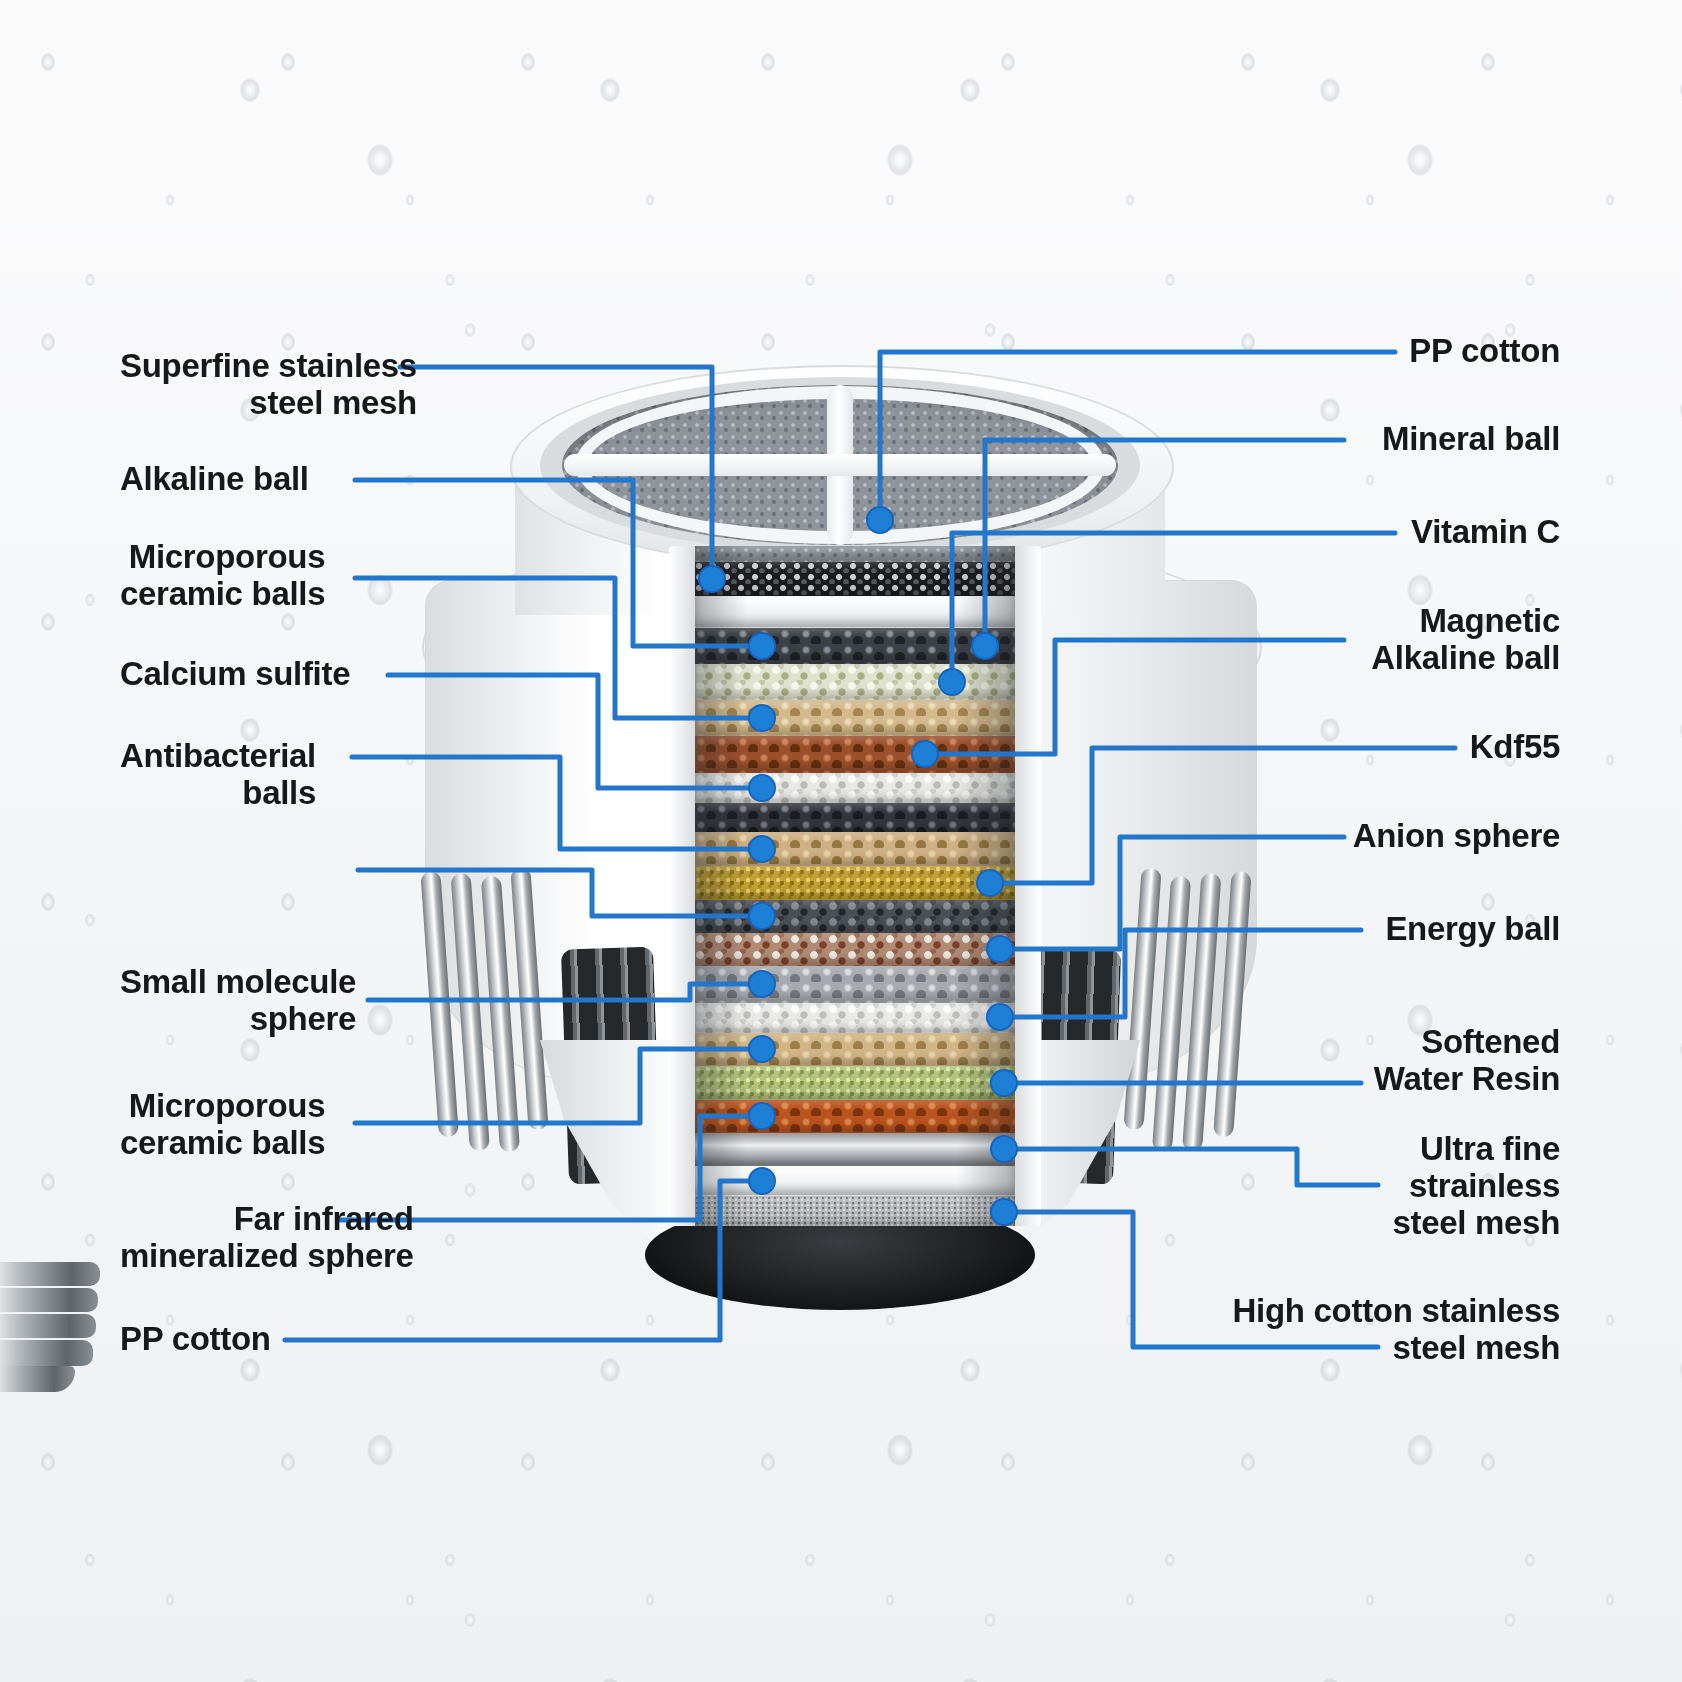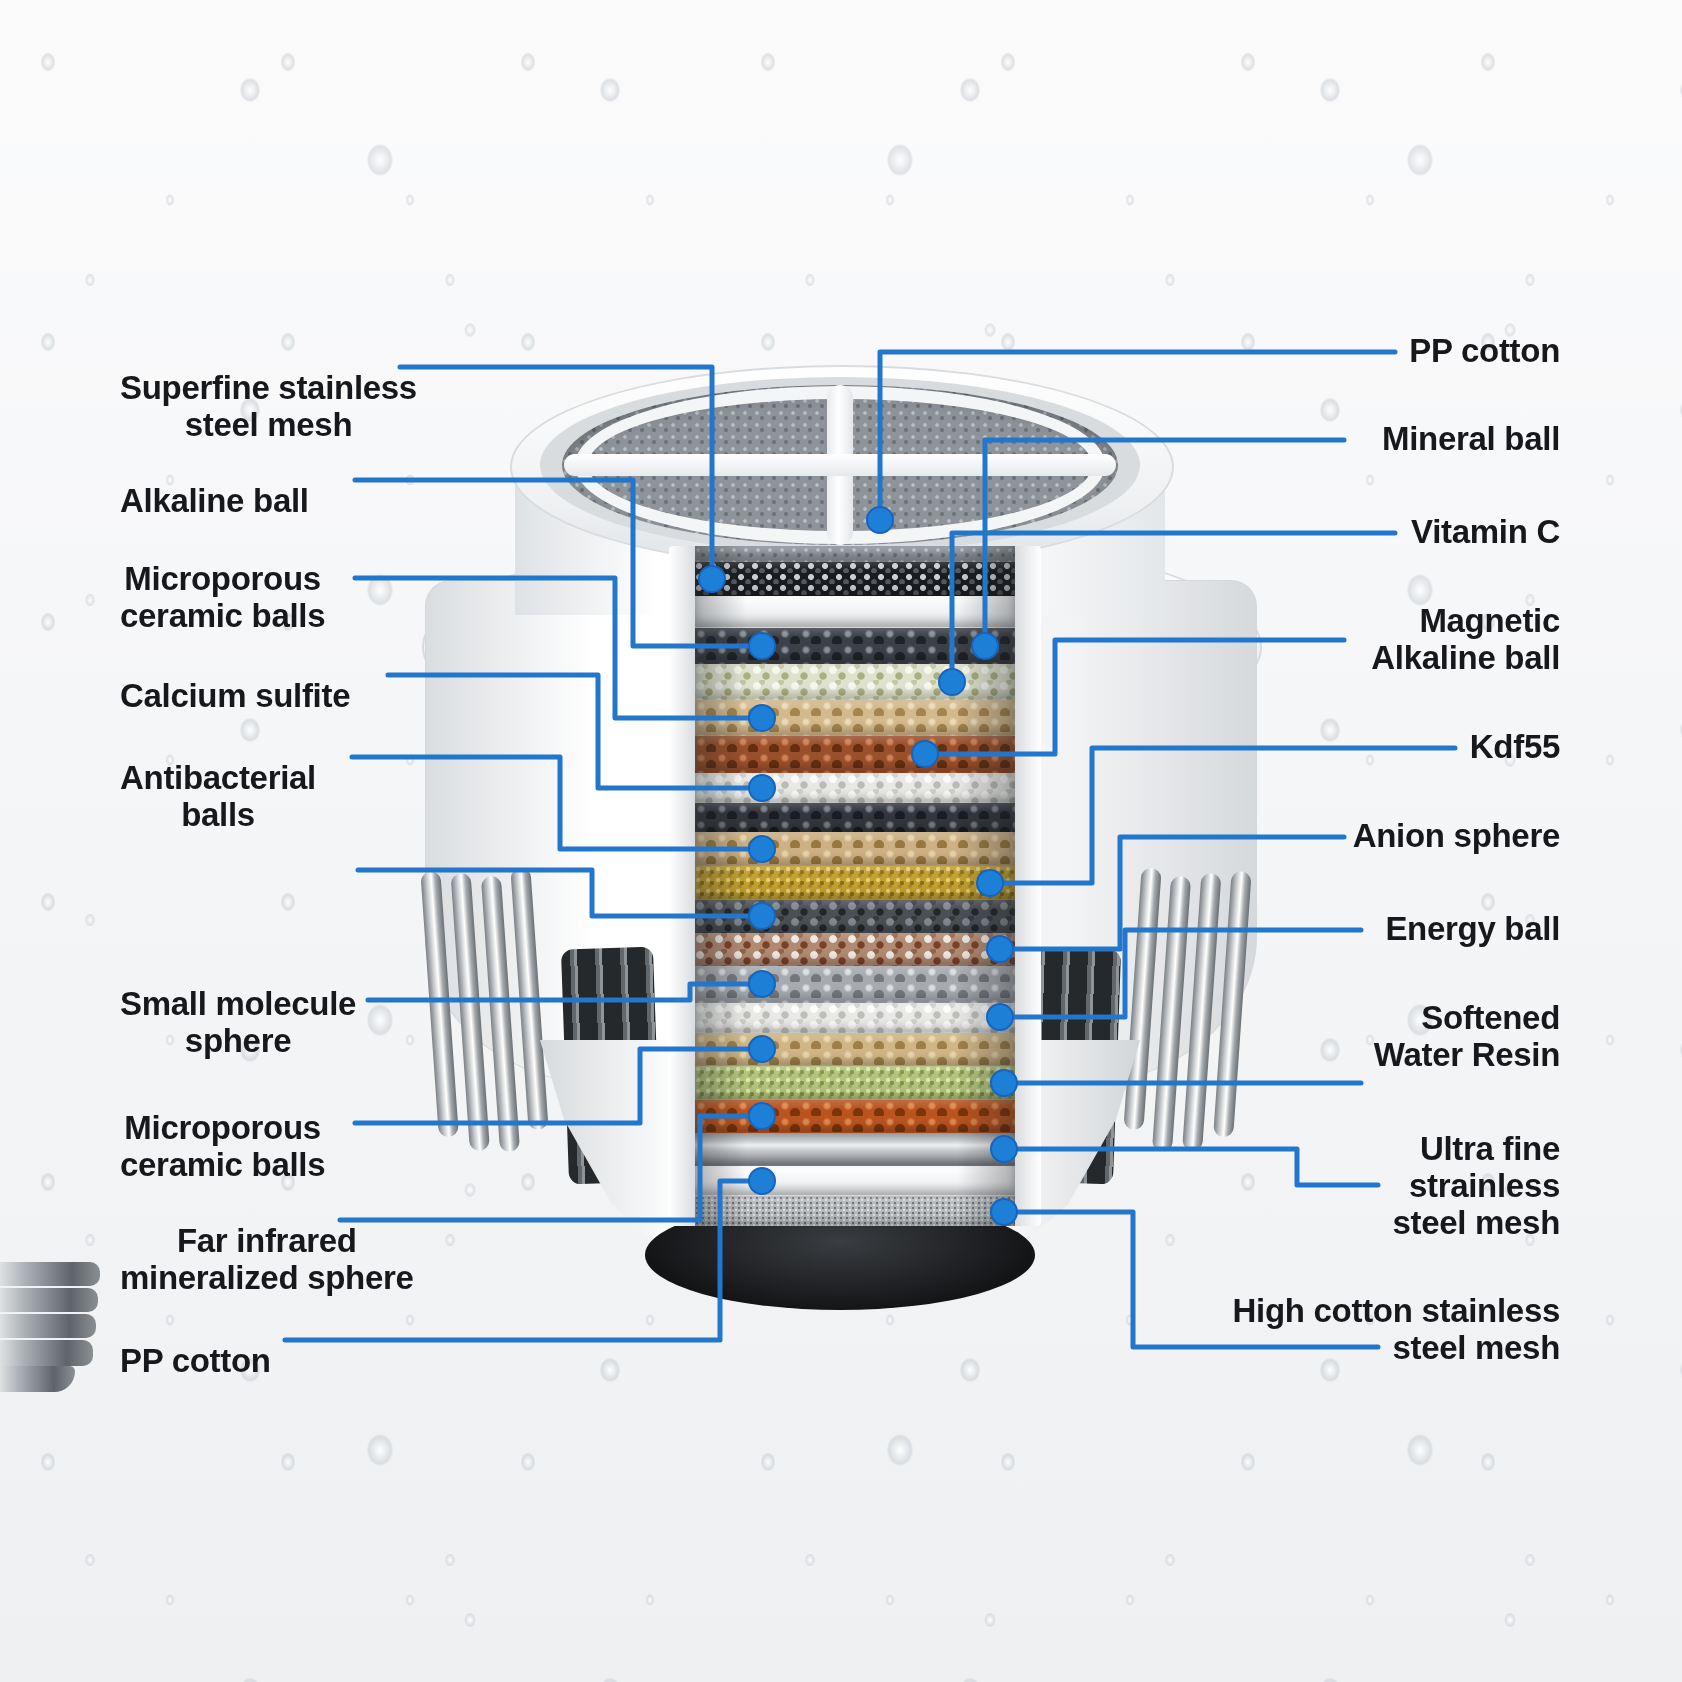--- a/index.html
+++ b/index.html
@@ -81,7 +81,7 @@
   .lbl{position:absolute;z-index:11;color:#17181c;
     font:700 33px/37px "Liberation Sans",sans-serif;
     letter-spacing:-0.3px;white-space:pre-line;}
-  .lbl.left{left:120px;text-align:center;margin-top:22px;}
+  .lbl.left{left:120px;text-align:right;}
   .lbl.right{right:122px;text-align:right;}
 </style>
 </head>

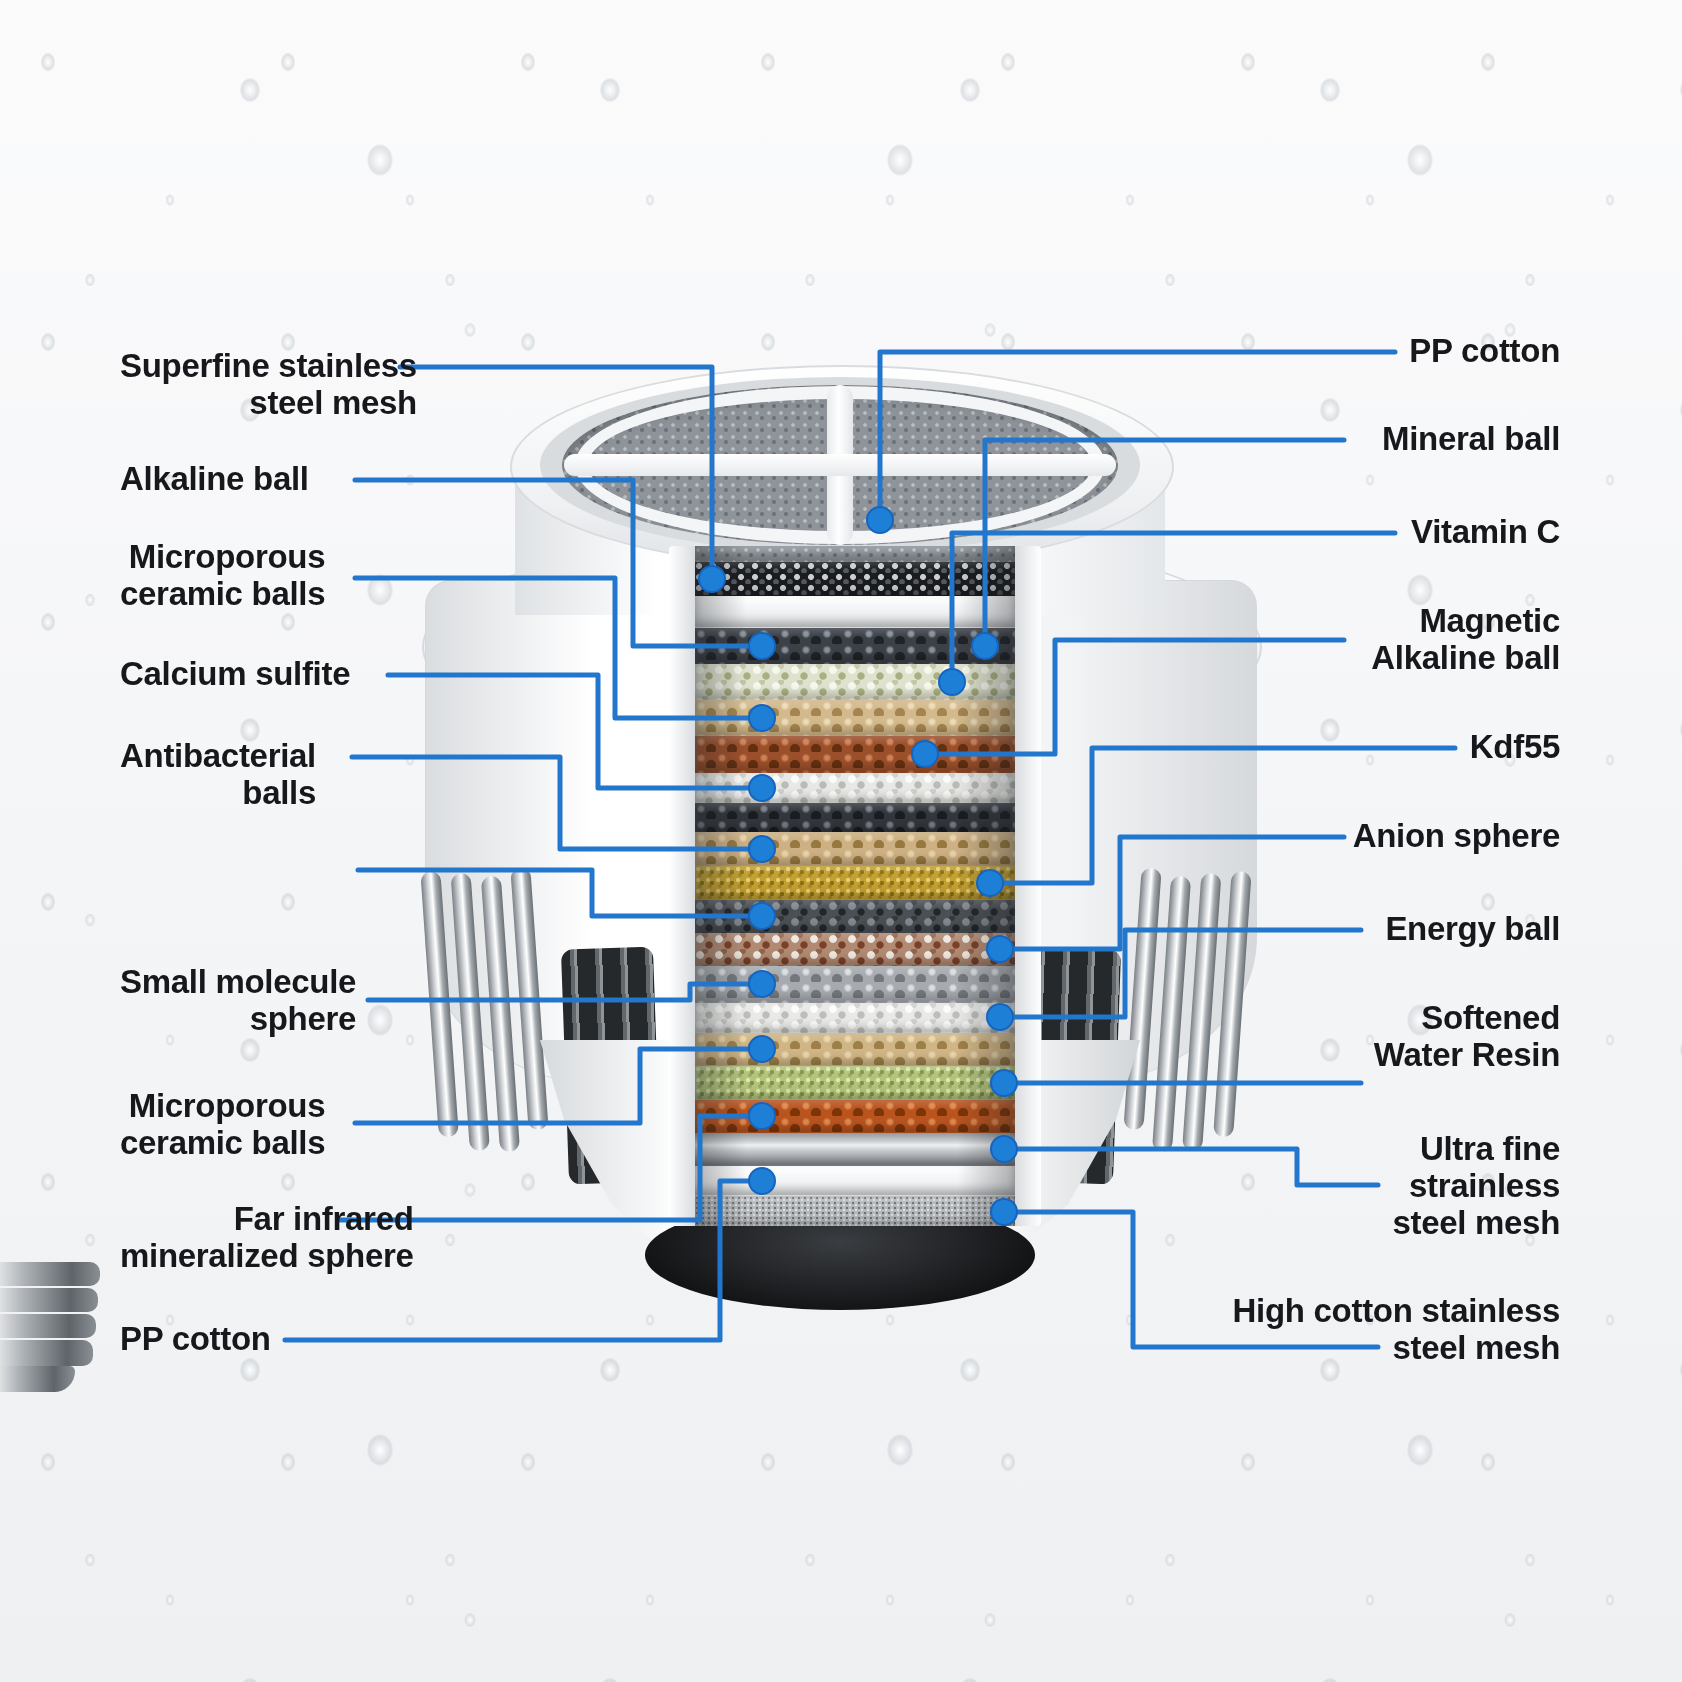--- a/index.html
+++ b/index.html
@@ -219,7 +219,7 @@
   <div class="lbl right" style="top:728px">Kdf55</div>
   <div class="lbl right" style="top:817px">Anion sphere</div>
   <div class="lbl right" style="top:910px">Energy ball</div>
-  <div class="lbl right" style="top:999px">Softened
+  <div class="lbl right" style="top:1023px">Softened
 Water Resin</div>
   <div class="lbl right" style="top:1130px">Ultra fine
 strainless

